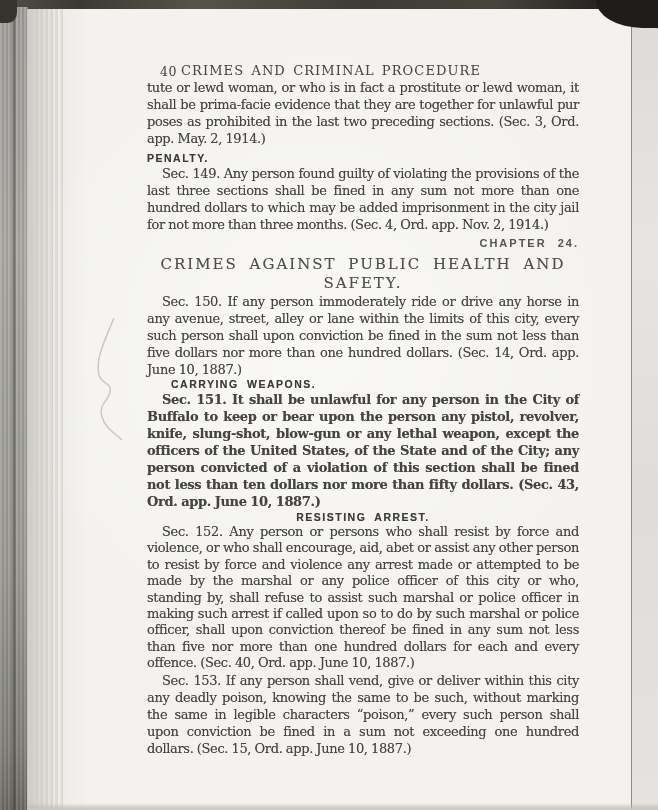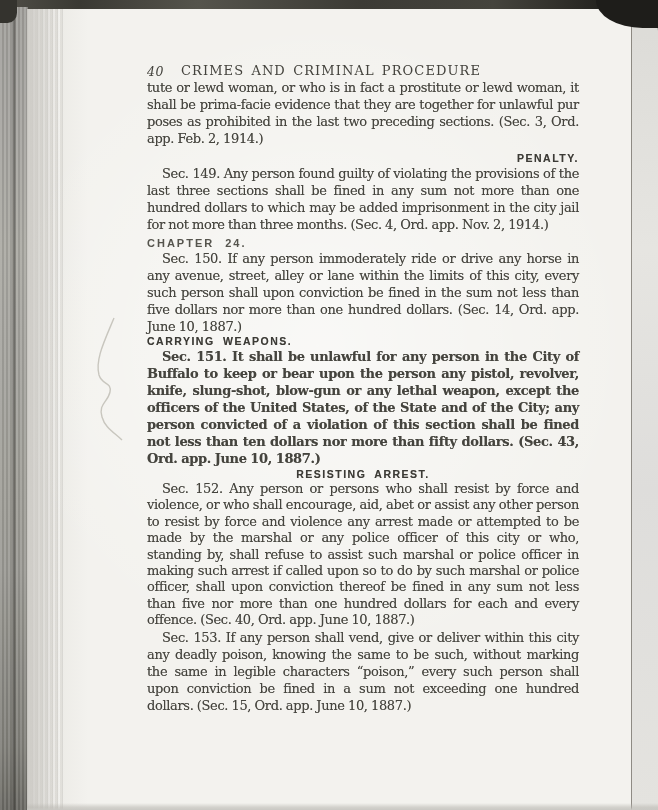--- a/index.html
+++ b/index.html
@@ -65,7 +65,7 @@
     color:#48473f;
   }
   .header-row{position:relative;height:16px;font-size:13px;letter-spacing:1.1px;color:#44433d;}
-  .pagenum{position:absolute;left:0;top:1px;font-size:12.5px;letter-spacing:.5px;font-style:italic;}
+  .pagenum{position:absolute;left:13px;top:1px;font-size:12.5px;letter-spacing:.5px;}
   .runtitle{text-align:left;padding-left:34px;word-spacing:2px;}
 
   p.bodypara{

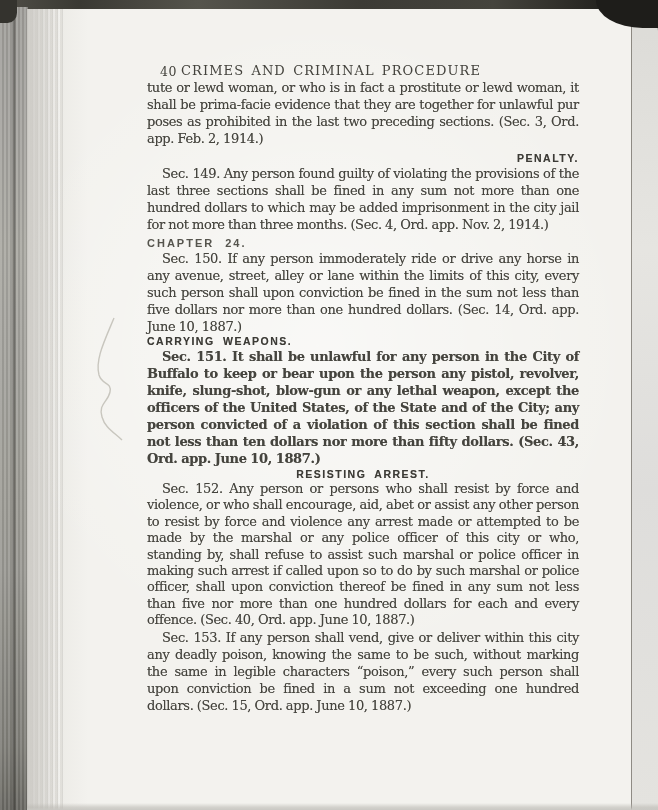--- a/index.html
+++ b/index.html
@@ -126,7 +126,7 @@
       <div class="runtitle">CRIMES AND CRIMINAL PROCEDURE</div>
     </div>
 
-    <p class="bodypara mt-intro">tute or lewd woman, or who is in fact a prostitute or lewd woman, it shall be prima-facie evidence that they are together for unlawful pur poses as prohibited in the last two preceding sections.  (Sec. 3, Ord. app. Feb. 2, 1914.)</p>
+    <p class="bodypara mt-intro">tute or lewd woman, or who is in fact a prostitute or lewd woman, it shall be prima-facie evidence that they are together for unlawful pur poses as prohibited in the last two preceding sections.  (Sec. 3, Ord. app. May. 2, 1914.)</p>
 
     <h3 class="sechead mt-penalty">PENALTY.</h3>
     <p class="bodypara indent mt-149">Sec. 149.  Any person found guilty of violating the provisions of the last three sections shall be fined in any sum not more than one hundred dollars to which may be added imprisonment in the city jail for not more than three months.  (Sec. 4, Ord. app. Nov. 2, 1914.)</p>

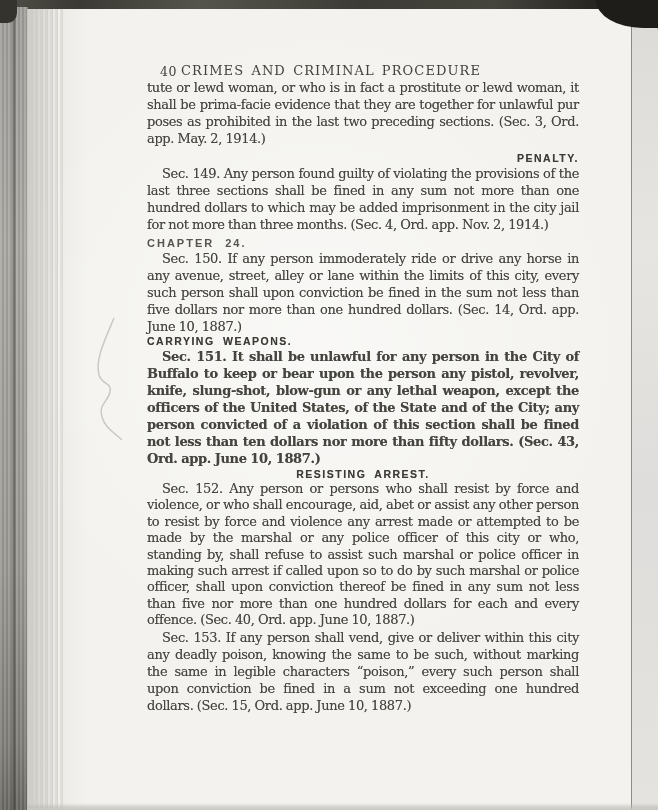--- a/index.html
+++ b/index.html
@@ -90,7 +90,7 @@
     text-shadow:0 0 .5px rgba(80,78,70,.45);
   }
   .mt-intro{margin-top:19px;}
-  .mt-penalty{margin-top:5px;text-align:right;}
+  .mt-penalty{margin-top:5px;}
   .mt-149{margin-top:9px;}
   .mt-immoderate{margin-top:8px;}
   .mt-150{margin-top:9px;}

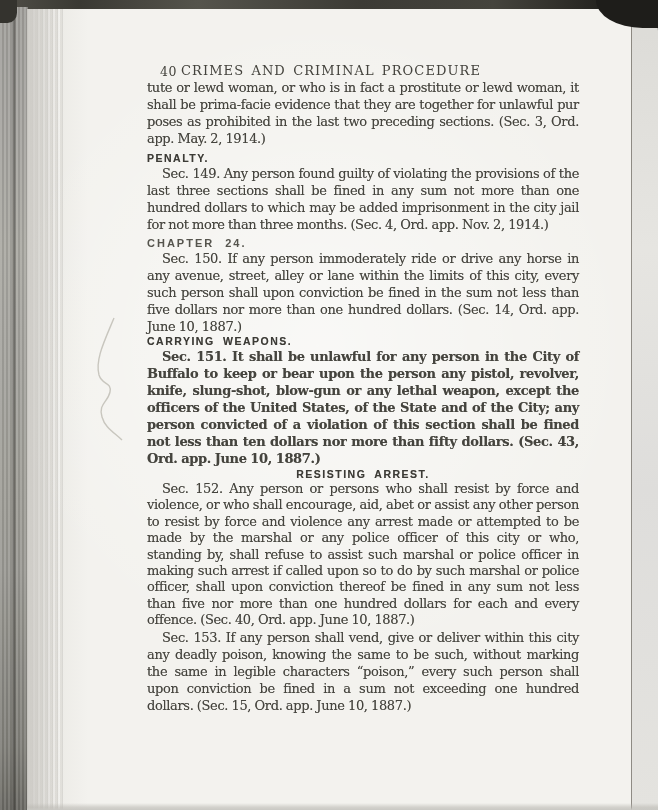--- a/index.html
+++ b/index.html
@@ -80,7 +80,7 @@
     color:#3c3b36;text-shadow:0 0 .4px rgba(60,58,52,.5);
   }
   .chapnum{
-    margin:4px 0 0 0;text-align:left;font-family:"Liberation Sans", sans-serif;
+    margin:4px 0 0 0;text-align:right;font-family:"Liberation Sans", sans-serif;
     font-weight:bold;font-size:11px;line-height:13px;letter-spacing:2px;word-spacing:6px;
     color:#55544d;
   }

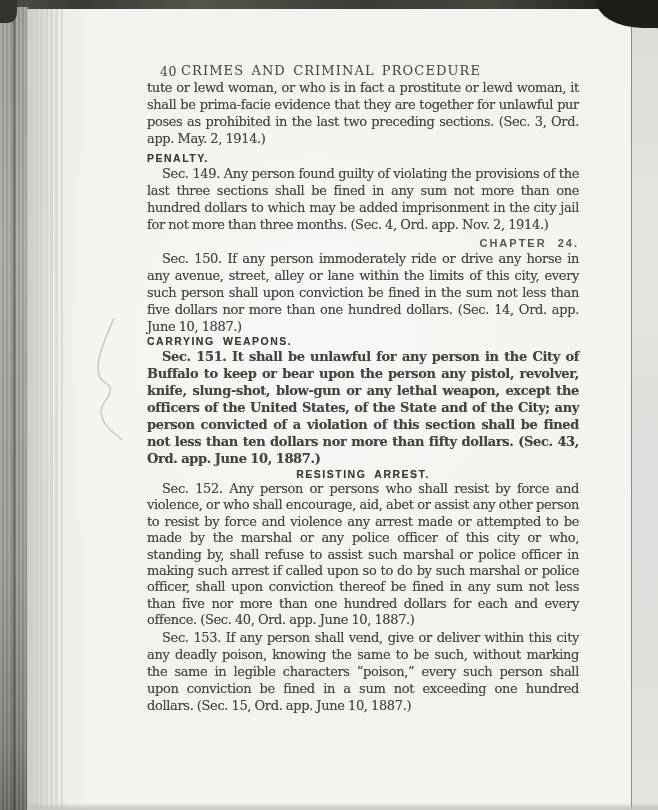--- a/index.html
+++ b/index.html
@@ -132,6 +132,7 @@
     <p class="bodypara indent mt-149">Sec. 149.  Any person found guilty of violating the provisions of the last three sections shall be fined in any sum not more than one hundred dollars to which may be added imprisonment in the city jail for not more than three months.  (Sec. 4, Ord. app. Nov. 2, 1914.)</p>
 
     <div class="chapnum">CHAPTER 24.</div>
+    <div class="chaptitle">CRIMES AGAINST PUBLIC HEALTH AND SAFETY.</div>
 
     <p class="bodypara indent mt-150">Sec. 150.  If any person immoderately ride or drive any horse in any avenue, street, alley or lane within the limits of this city, every such person shall upon conviction be fined in the sum not less than five dollars nor more than one hundred dollars.  (Sec. 14, Ord. app. June 10, 1887.)</p>
 

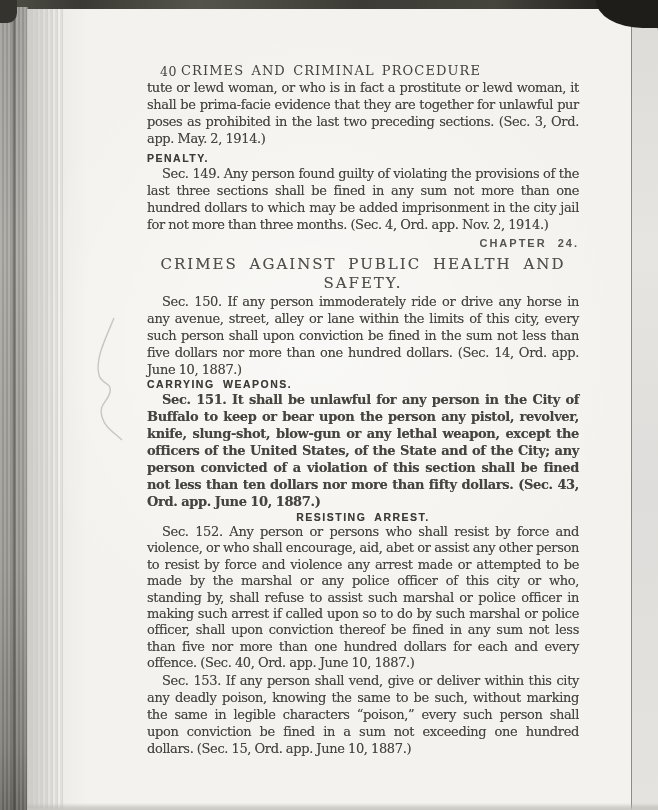--- a/index.html
+++ b/index.html
@@ -94,7 +94,7 @@
   .mt-149{margin-top:9px;}
   .mt-immoderate{margin-top:8px;}
   .mt-150{margin-top:9px;}
-  .mt-carrying{margin-top:0px;}
+  .mt-carrying{margin-top:0px;margin-left:24px;}
   .mt-151{margin-top:8px;font-weight:bold;}
   .mt-resisting{margin-top:1px;text-align:center;}
   .mt-152{margin-top:7px;}

